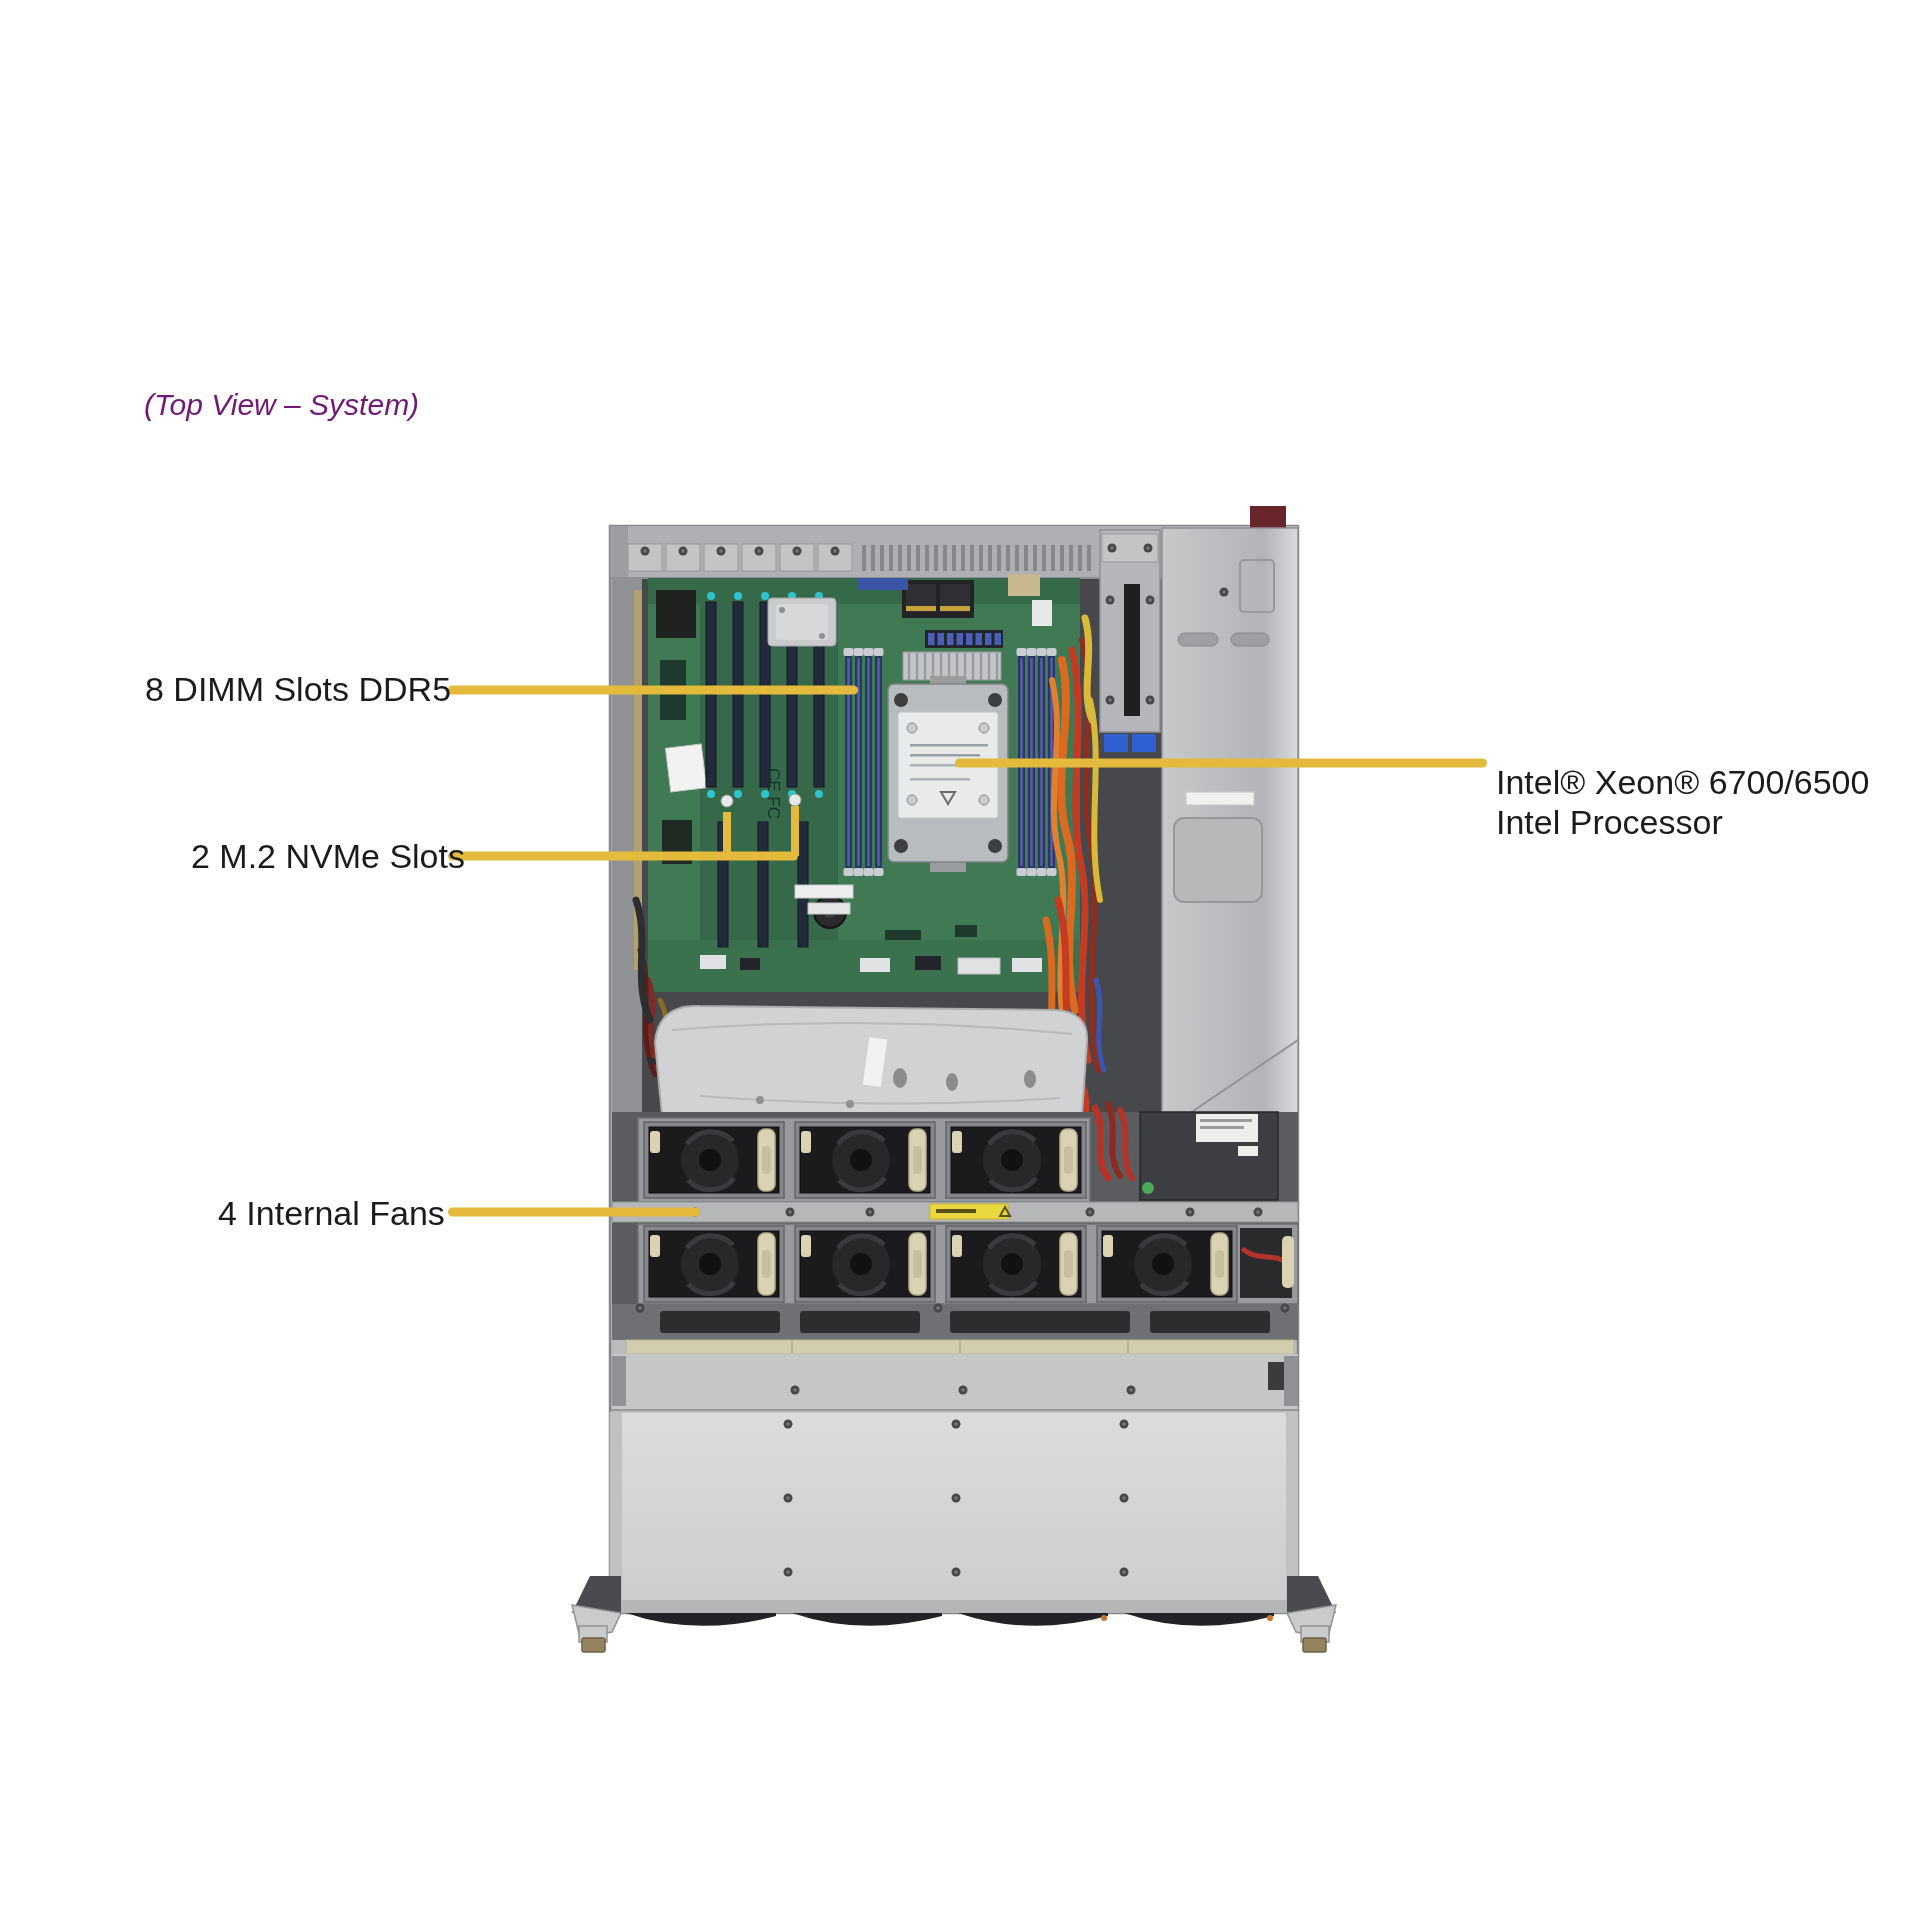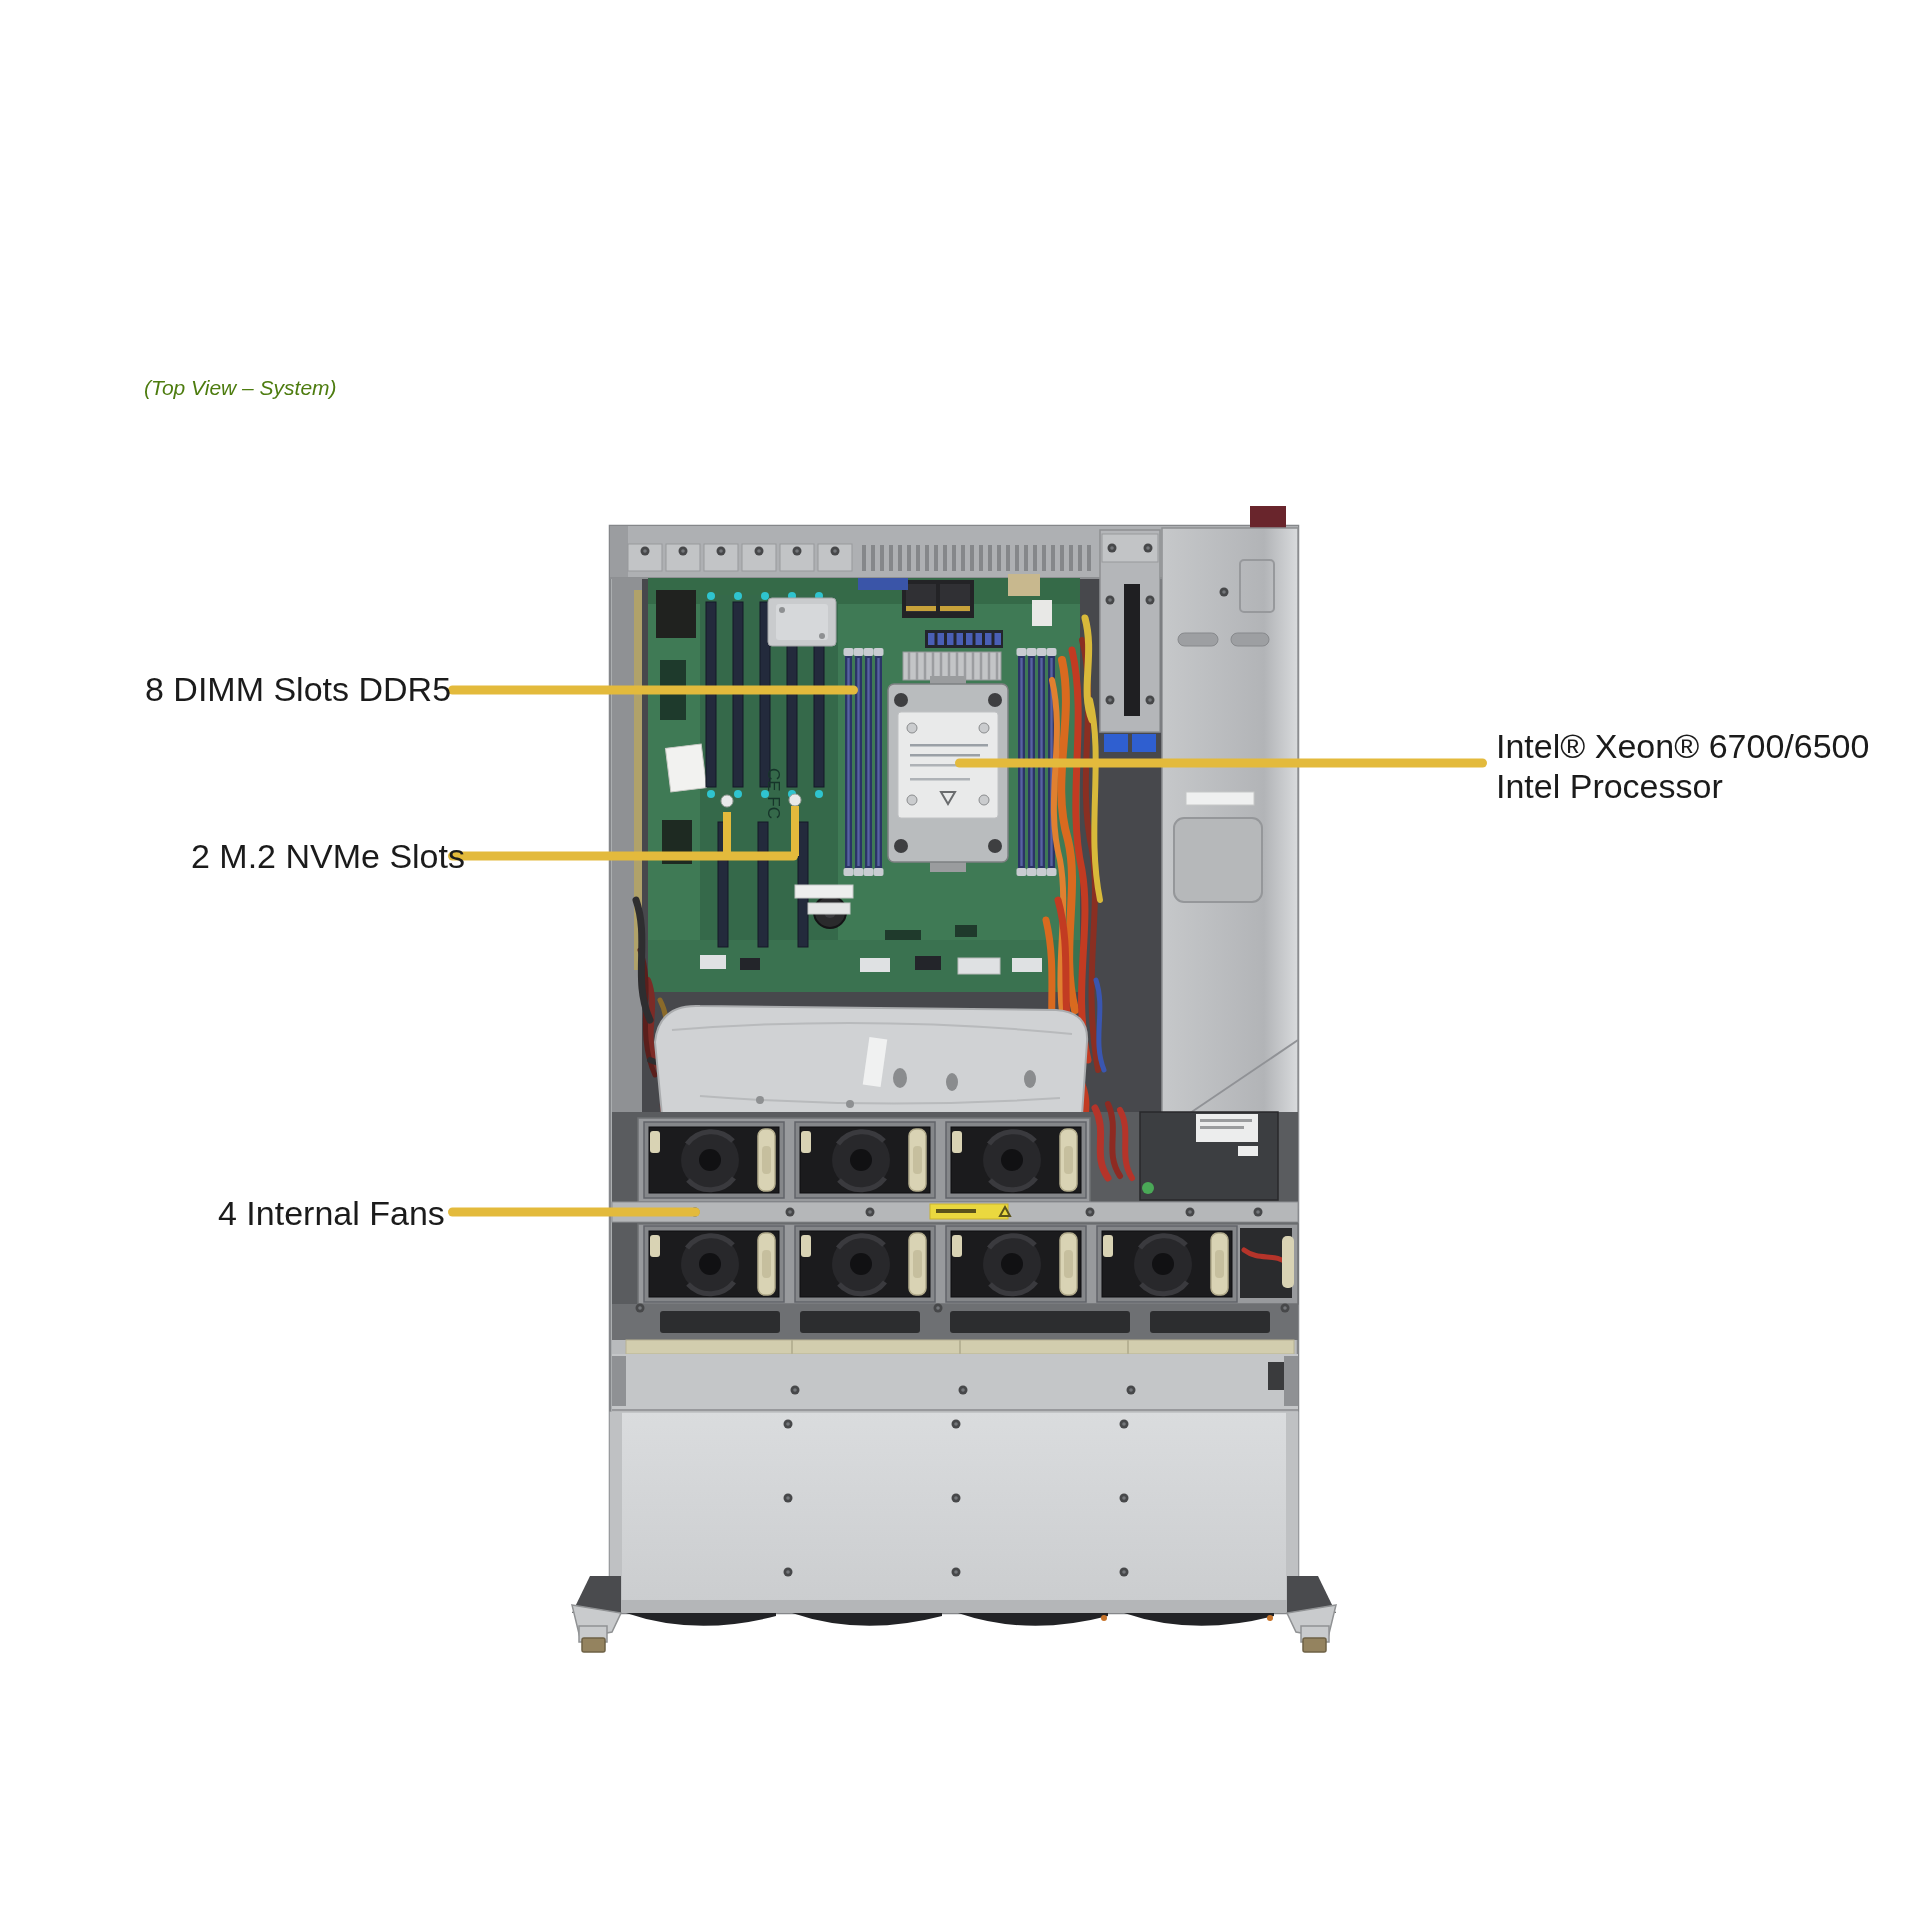--- a/index.html
+++ b/index.html
@@ -15,8 +15,8 @@
   .label{position:absolute;color:var(--label-text,#1b1b1b);font-size:34px;line-height:36px;
          white-space:nowrap;}
   .label.two-line{line-height:40px;}
-  .caption{position:absolute;left:144px;top:376px;font-style:italic;font-size:21px;
-           color:#4d7c0f;white-space:nowrap;}
+  .caption{position:absolute;left:144px;top:388px;font-style:italic;font-size:30px;
+           color:#701a75;white-space:nowrap;}
   .c-accent{fill:var(--accent-yellow,#E3BA3C);}
   .chassis{fill:var(--chassis-gray,#B9BBBD);}
   .pcb{fill:var(--pcb-green,#3F7A55);}

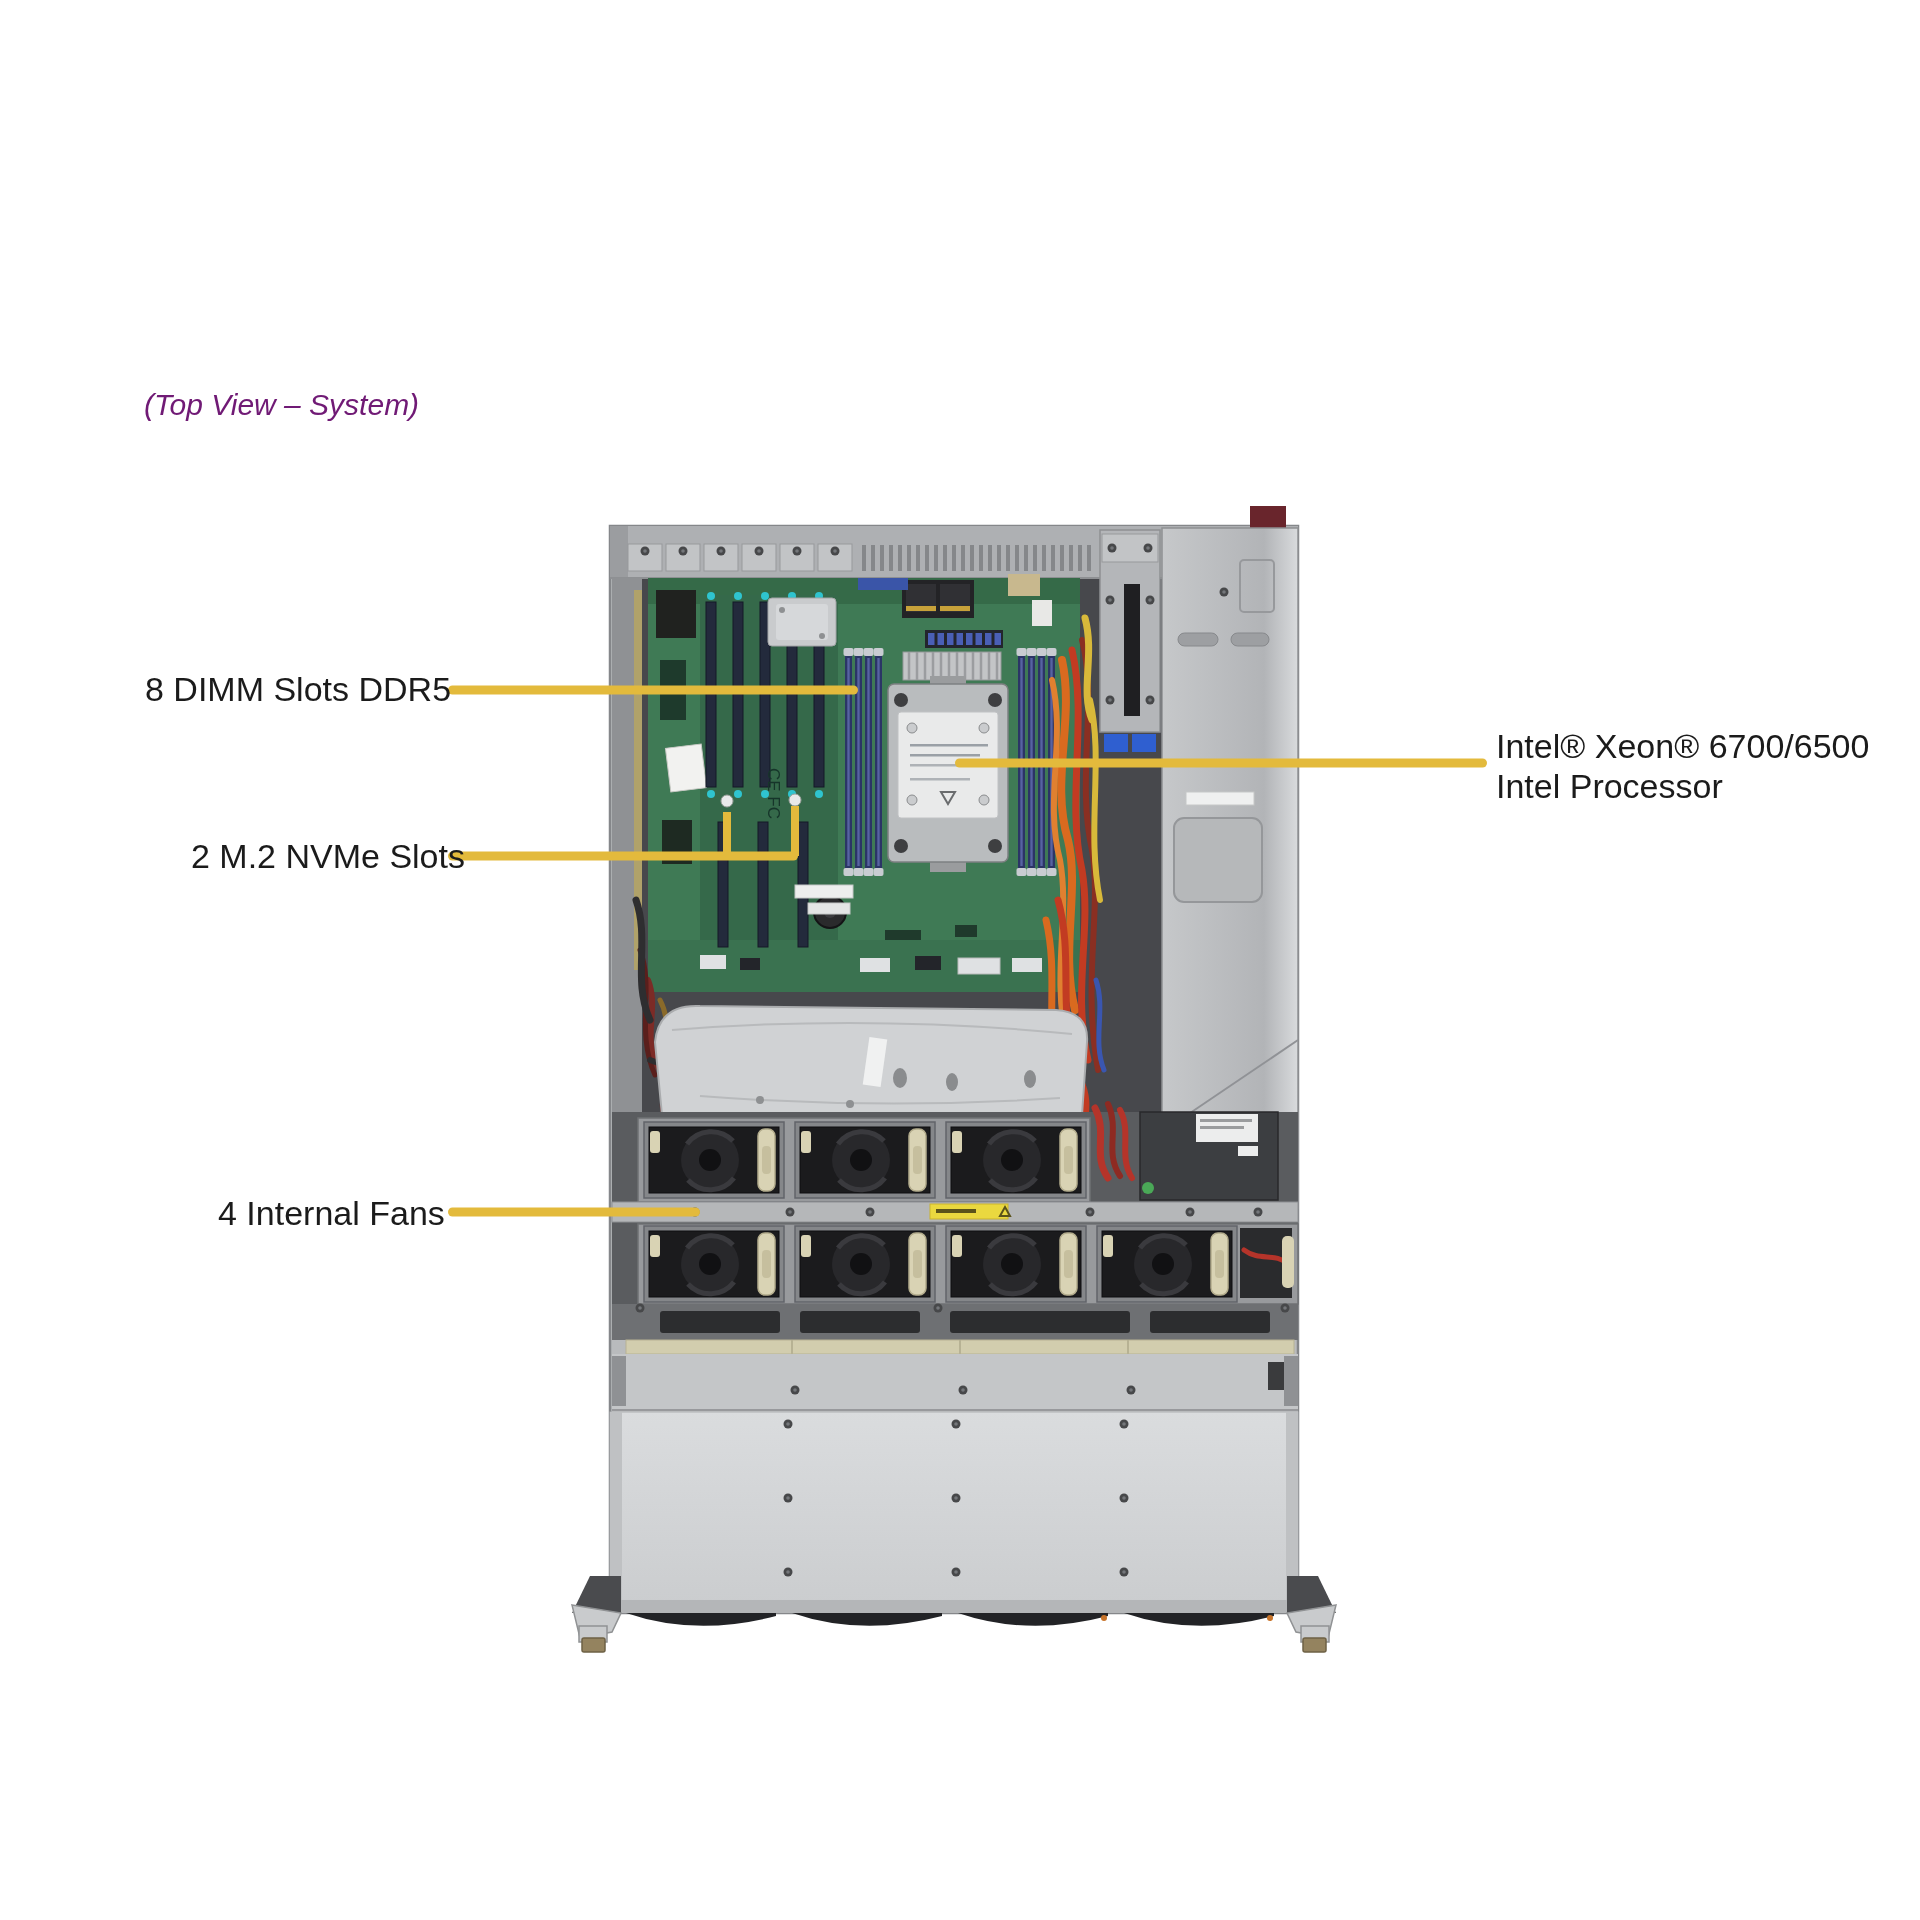--- a/index.html
+++ b/index.html
@@ -14,7 +14,7 @@
   #stage svg{position:absolute;left:0;top:0;}
   .label{position:absolute;color:var(--label-text,#1b1b1b);font-size:34px;line-height:36px;
          white-space:nowrap;}
-  .label.two-line{line-height:40px;}
+  .label.two-line{line-height:40px;margin-top:36px;}
   .caption{position:absolute;left:144px;top:388px;font-style:italic;font-size:30px;
            color:#701a75;white-space:nowrap;}
   .c-accent{fill:var(--accent-yellow,#E3BA3C);}

